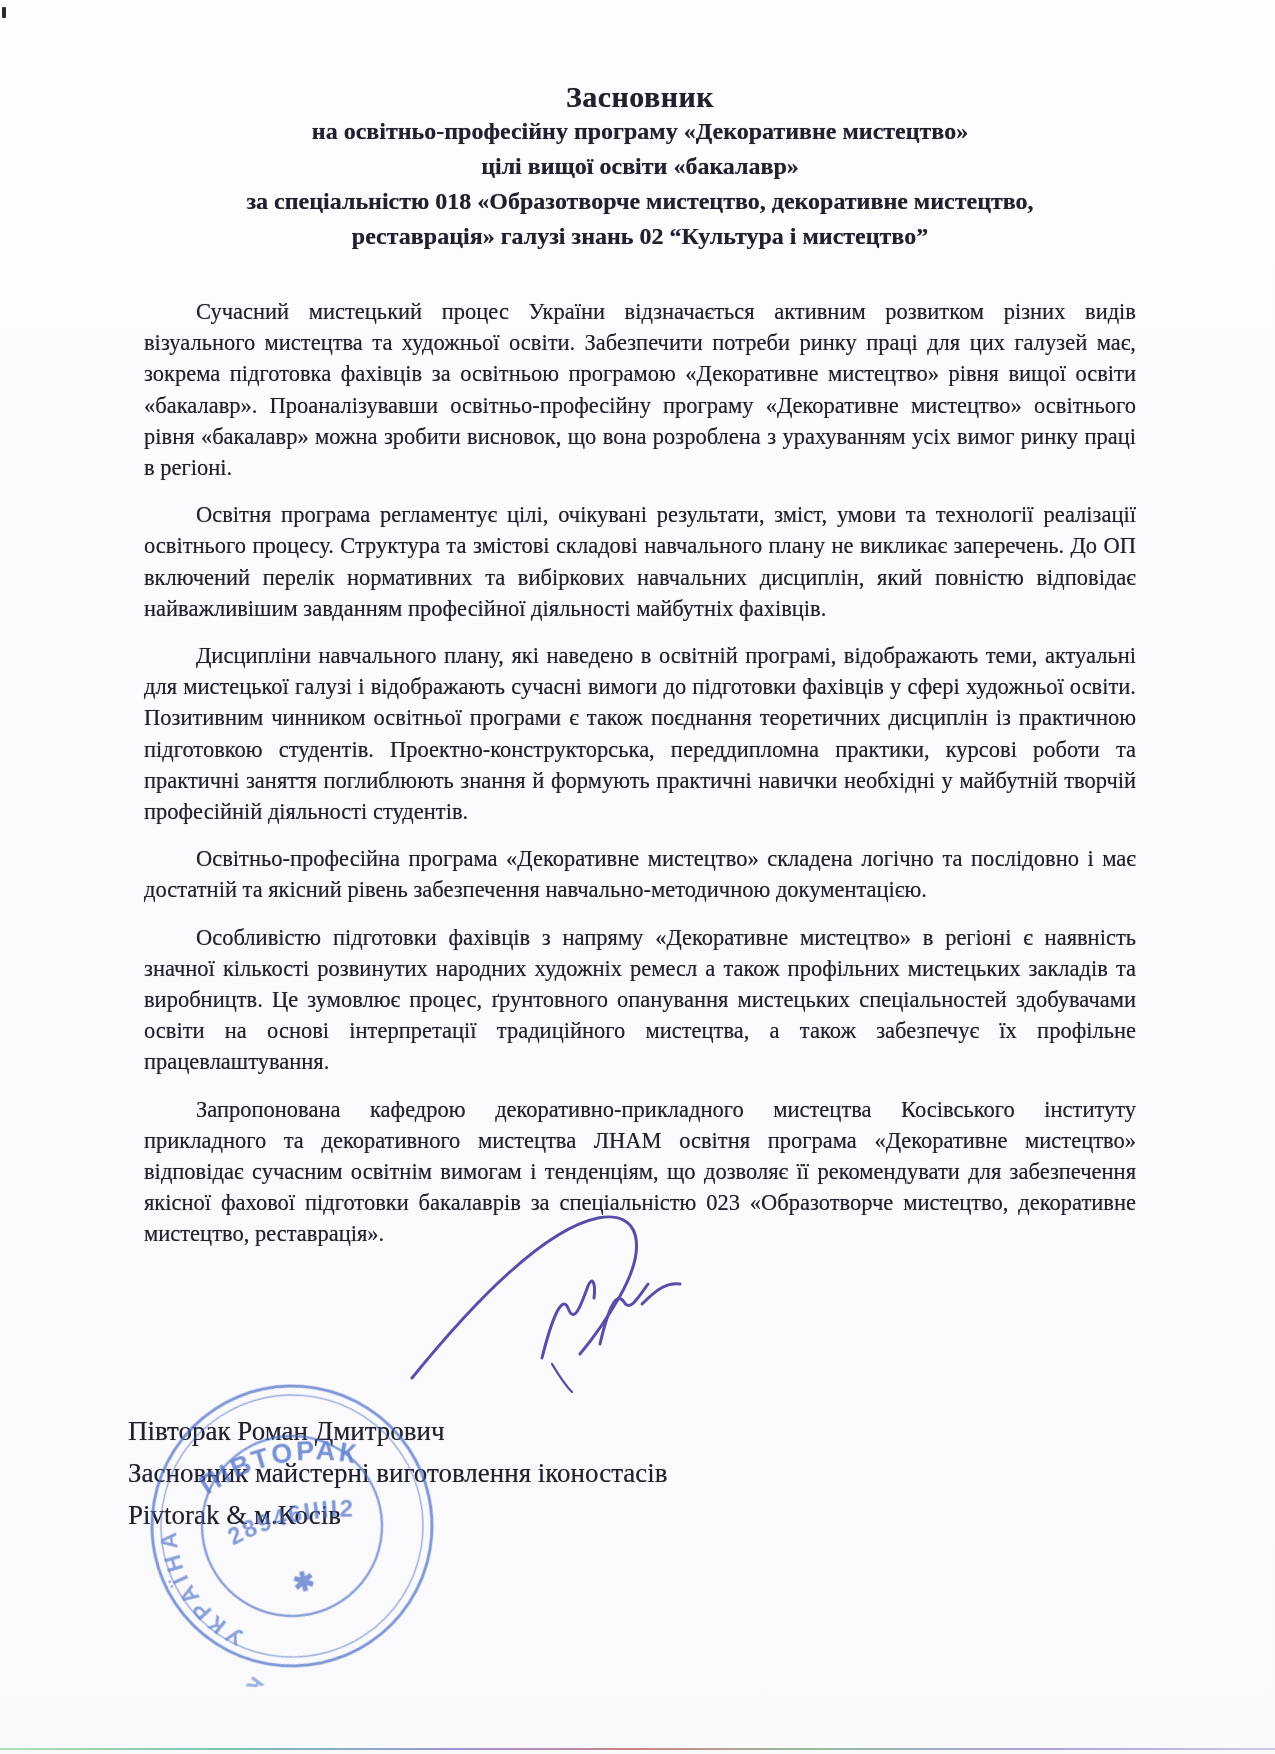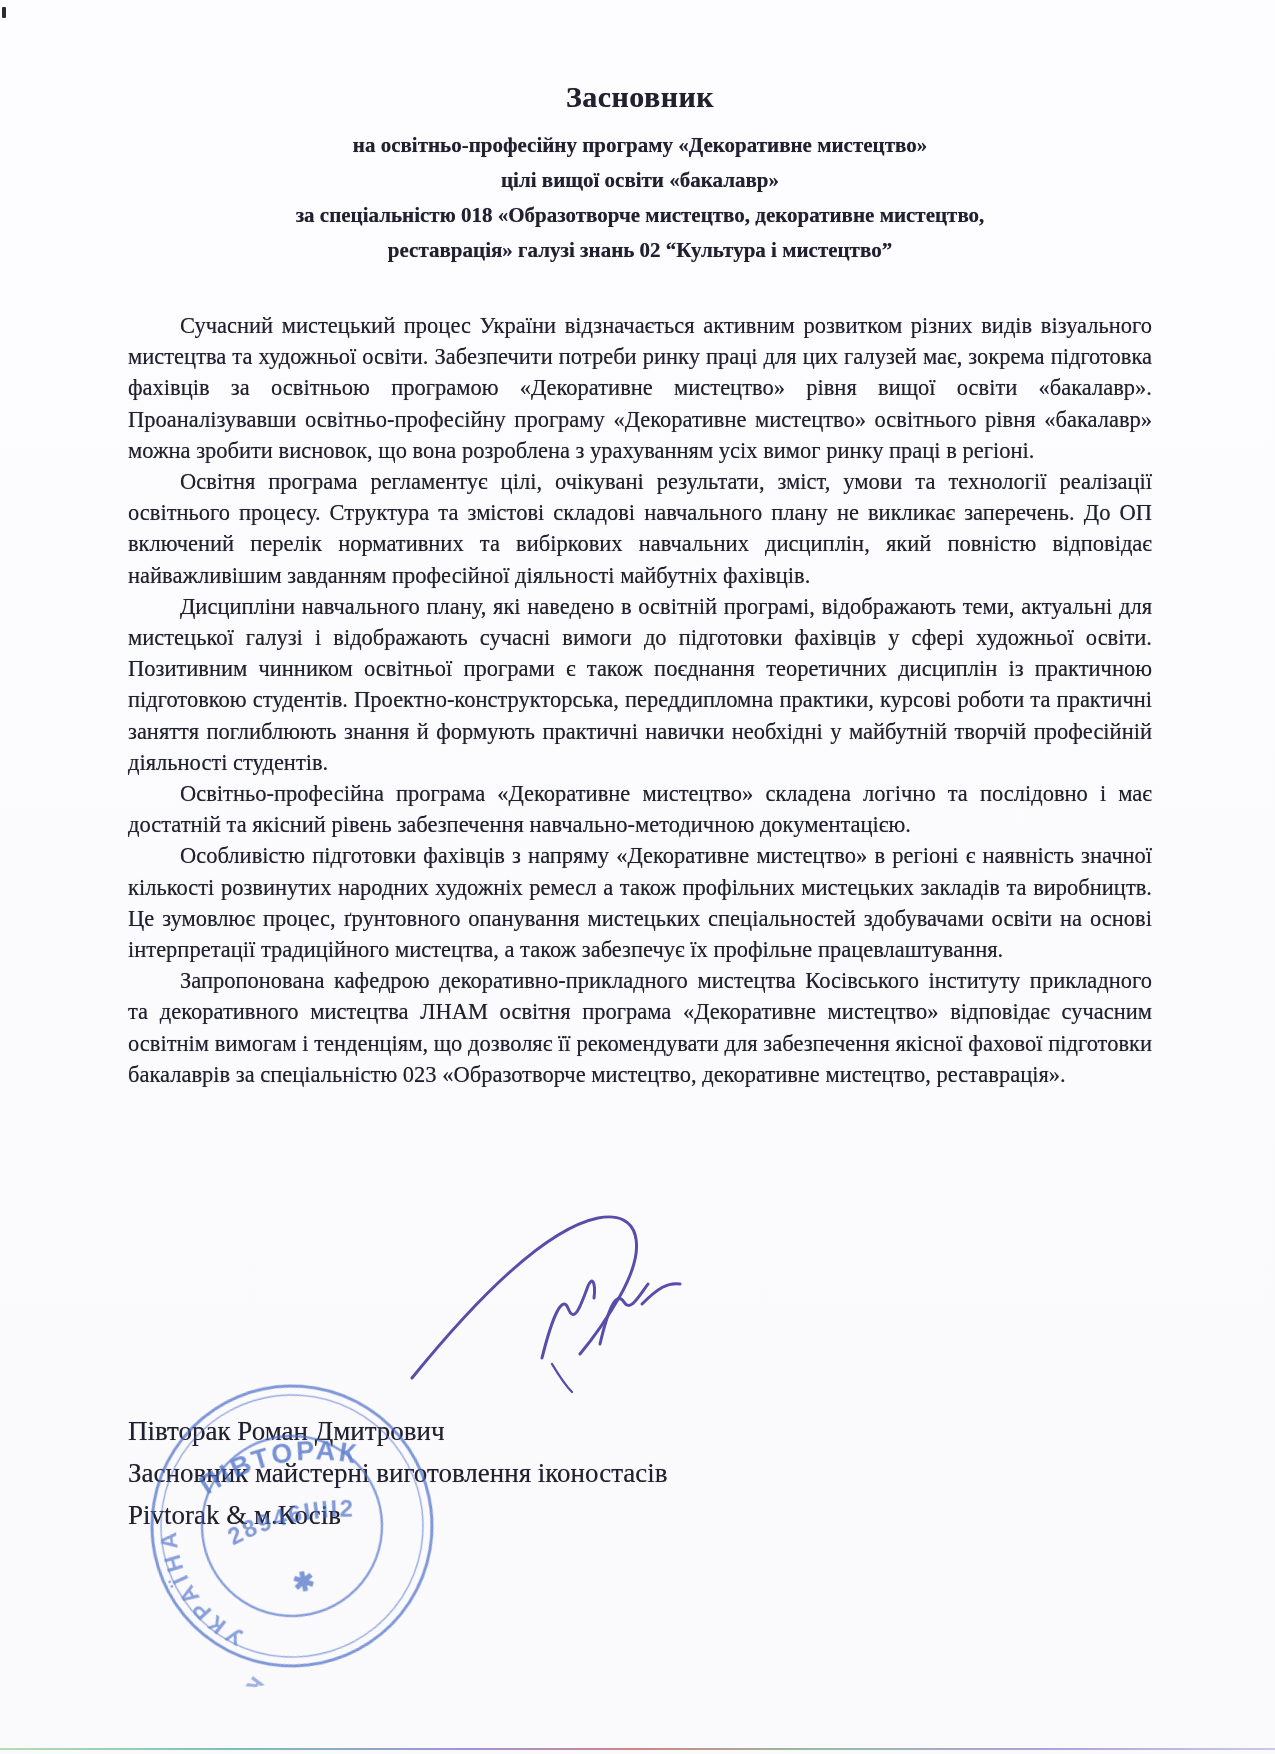--- a/index.html
+++ b/index.html
@@ -20,7 +20,7 @@
     letter-spacing:0.5px;
   }
   .doc-subtitle {
-    margin-top:14px; font-size:21px; font-weight:bold;
+    font-size:24px; font-weight:bold;
     text-align:center; line-height:35px;
   }
   .body-text {

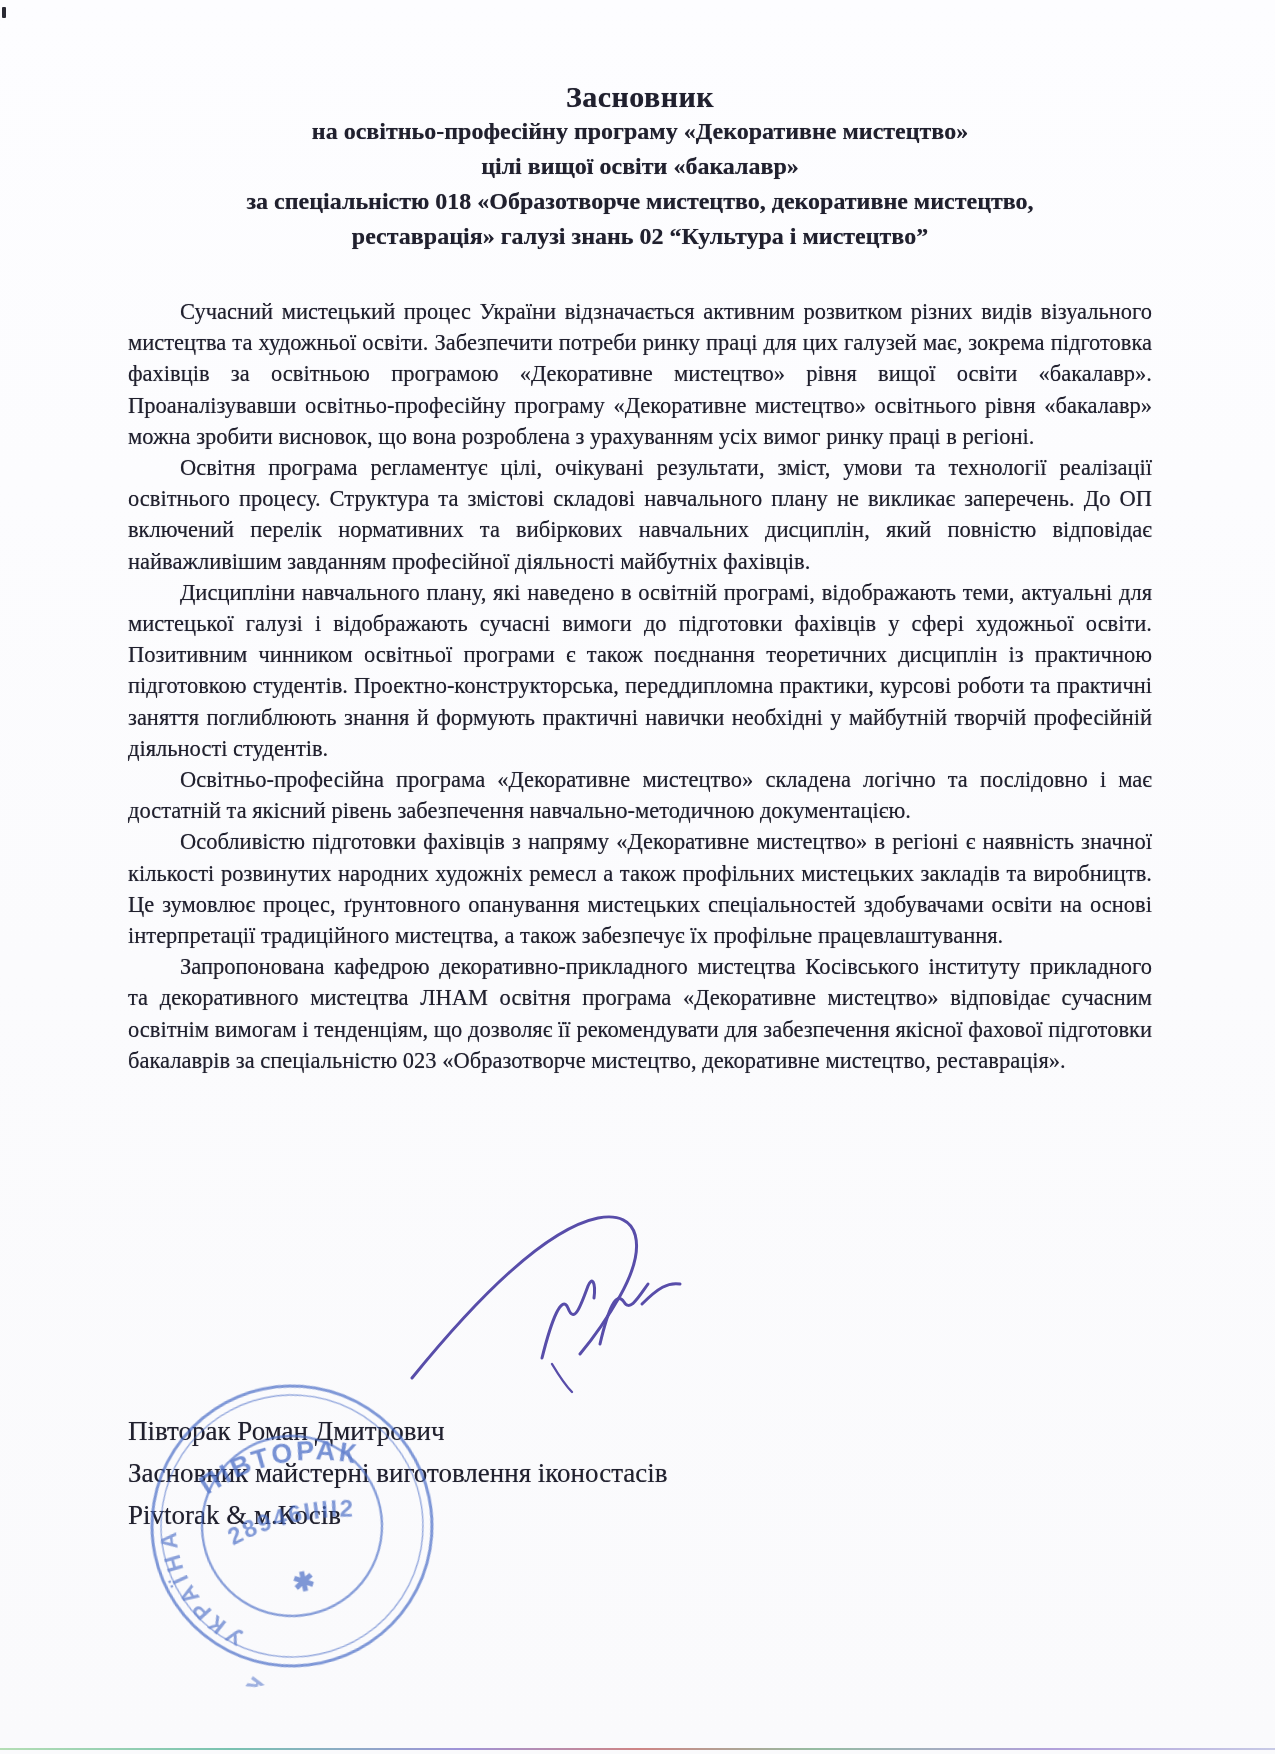--- a/index.html
+++ b/index.html
@@ -27,7 +27,7 @@
     margin-top:42px; font-size:22.5px; line-height:31.2px;
     text-align:justify;
   }
-  .body-text p { margin:0; text-indent:52px; }
+  .body-text p { margin:16px; text-indent:52px; }
   .sign-block {
     position:absolute; left:128px; top:1386px;
     font-size:27px; line-height:42px;

